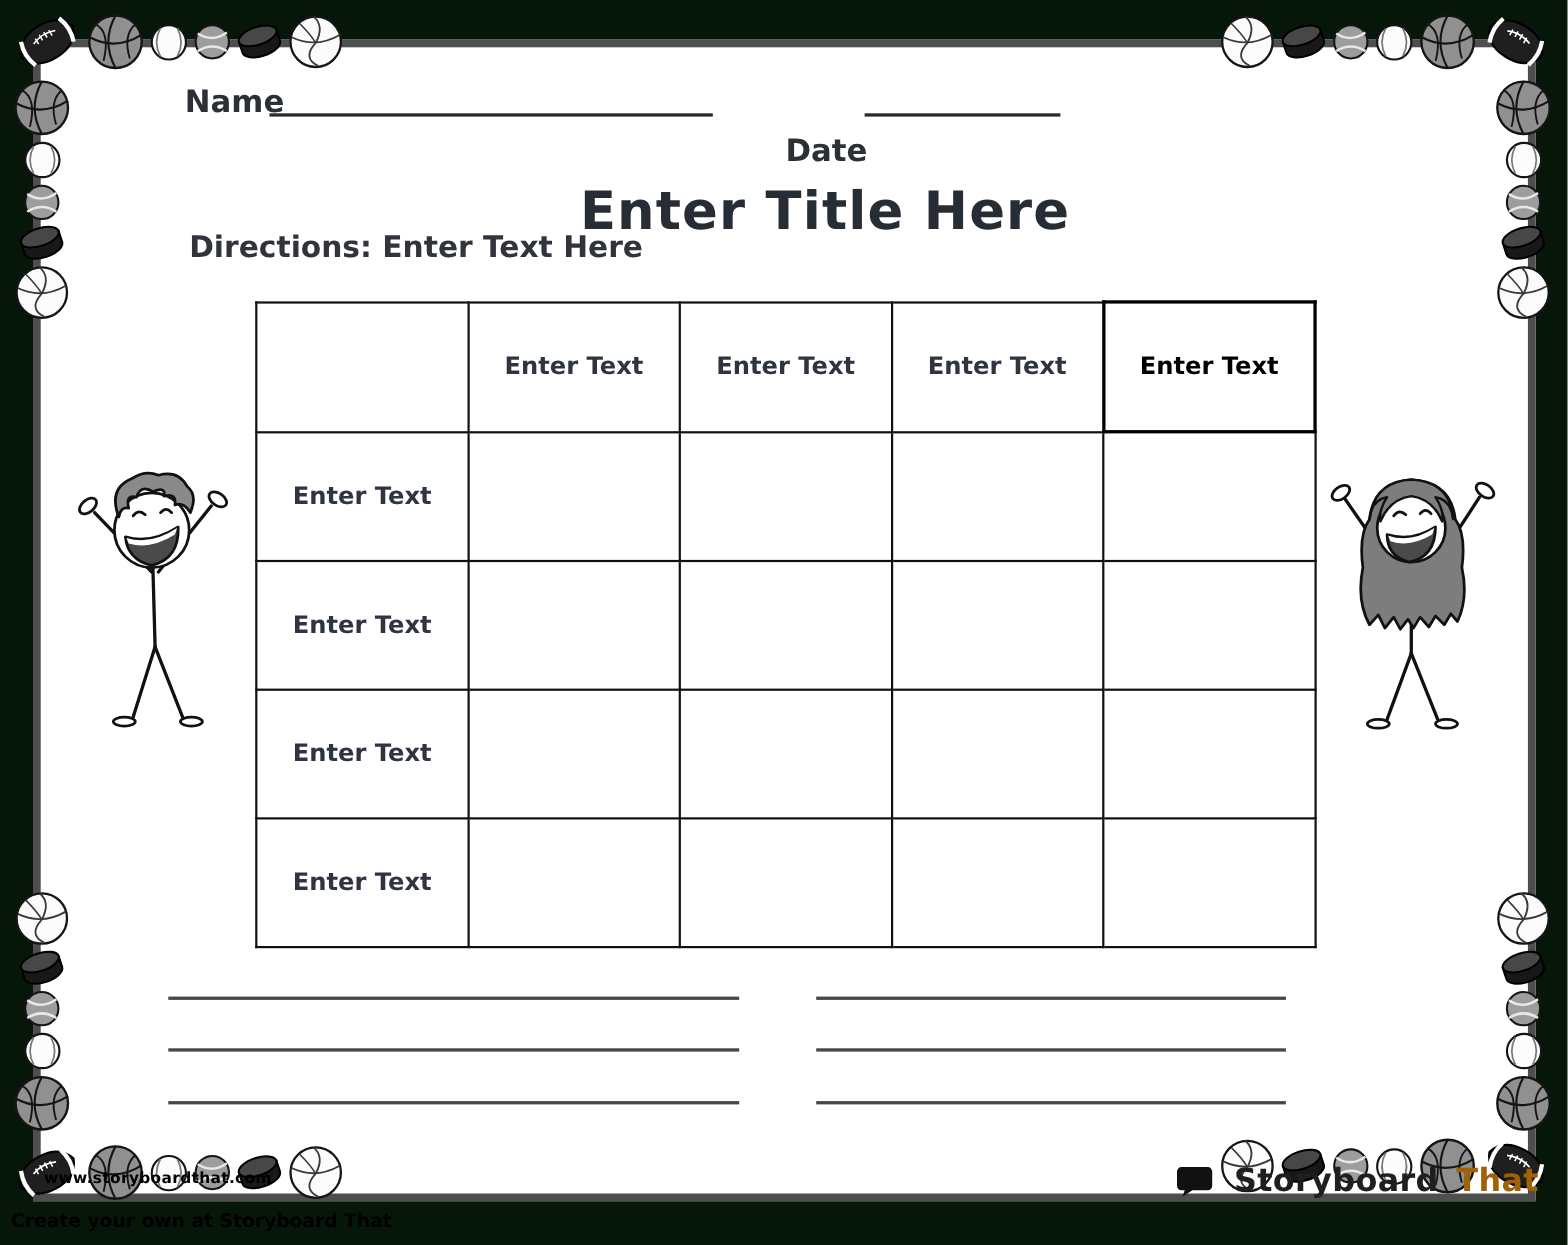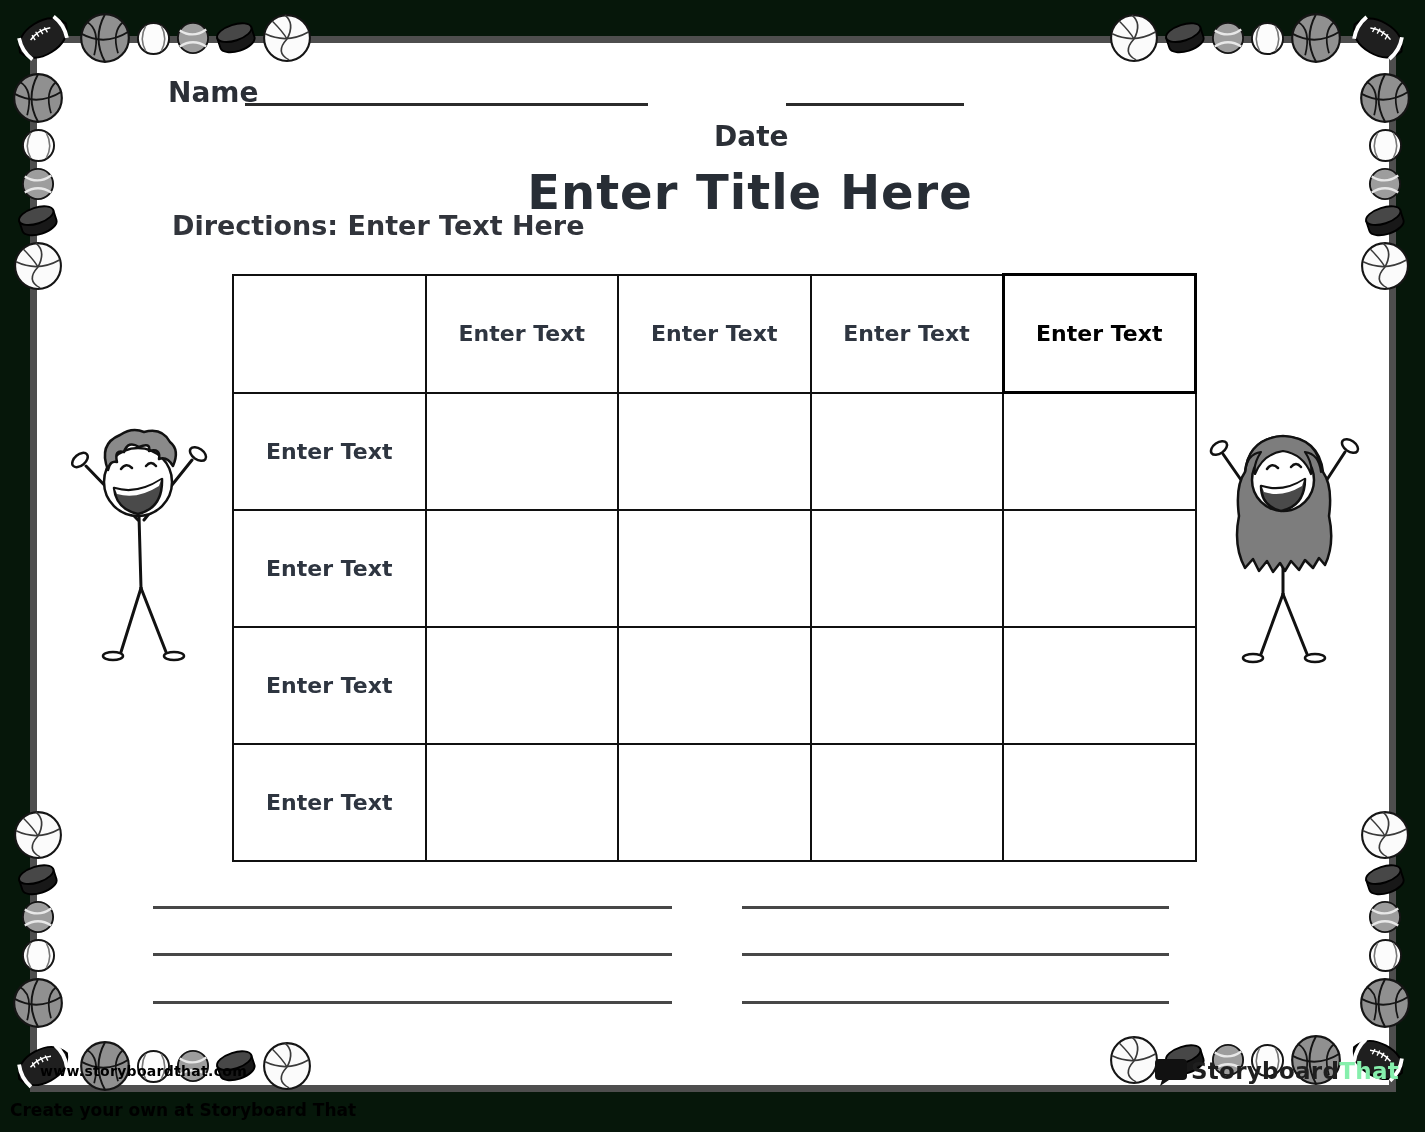--- a/index.html
+++ b/index.html
@@ -96,7 +96,7 @@
   }
   #logo{
     position:absolute;right:26px;top:1056px;z-index:5;display:flex;align-items:center;
-    font-size:23px;font-weight:700;letter-spacing:0.3px;
+    font-size:29px;font-weight:700;letter-spacing:0.3px;gap:16px;
   }
   #logo .bubble{width:36px;height:30px;margin-right:2px;}
   #logo .p1{color:#1f1f1f;}

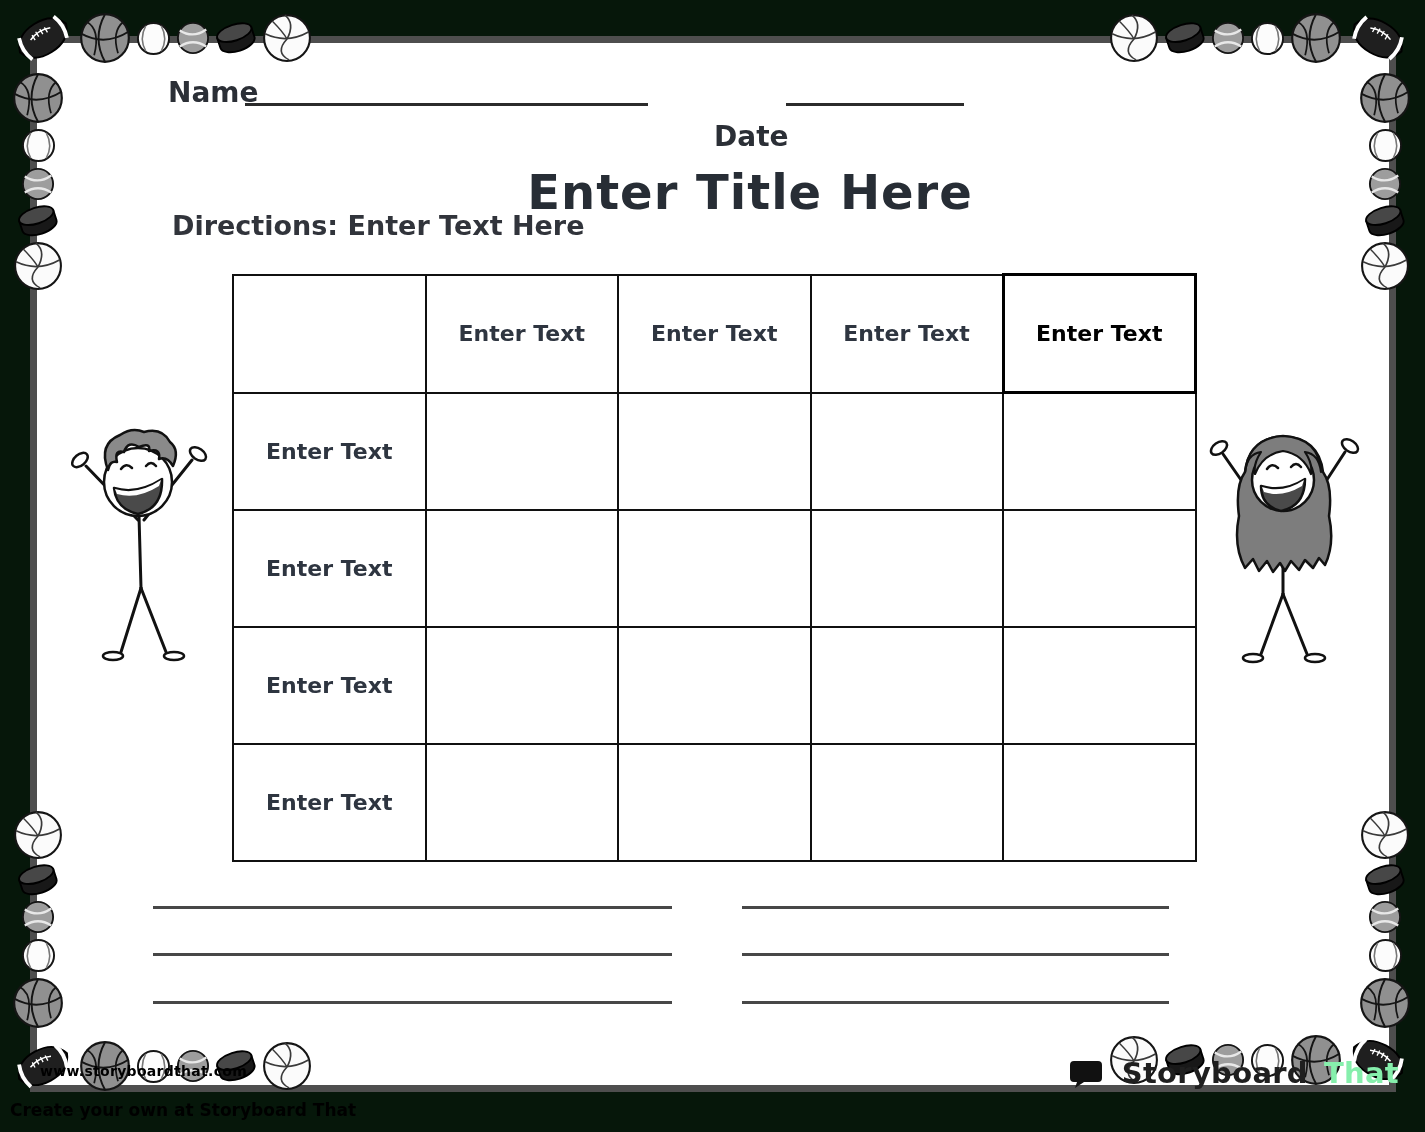--- a/index.html
+++ b/index.html
@@ -100,7 +100,7 @@
   }
   #logo .bubble{width:36px;height:30px;margin-right:2px;}
   #logo .p1{color:#1f1f1f;}
-  #logo .p2{color:#86efac;}
+  #logo .p2{color:#a16207;}
 </style>
 </head>
 <body>

